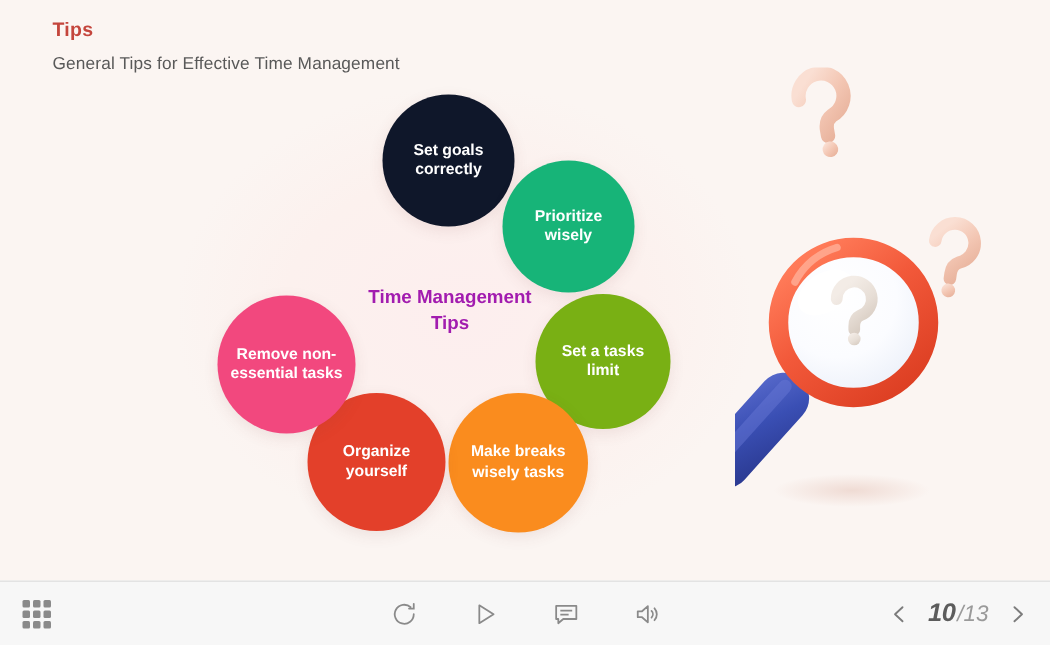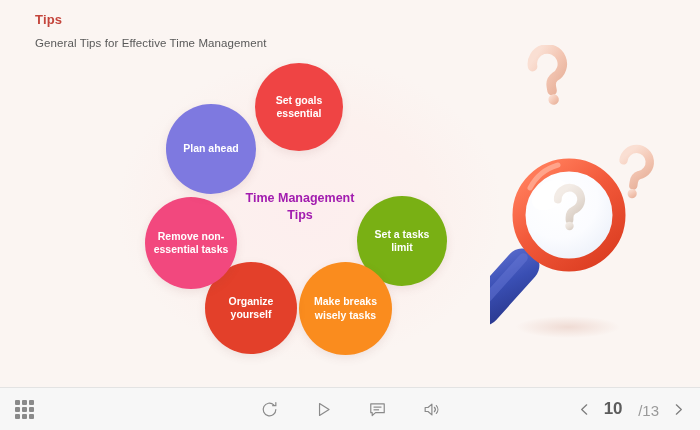--- a/index.html
+++ b/index.html
@@ -91,7 +91,7 @@
 
     <div class="diagram">
 
-      <div class="bubble" id="b0" style="left: 255px; top: 63px; width: 88px; height: 88px; background: #ef4444;">
+      <div class="bubble" id="b0" style="left: 255px; top: 63px; width: 88px; height: 88px; background: #0f172a;">
         <span>
           <span>Set goals</span><br>
           <span>essential</span>

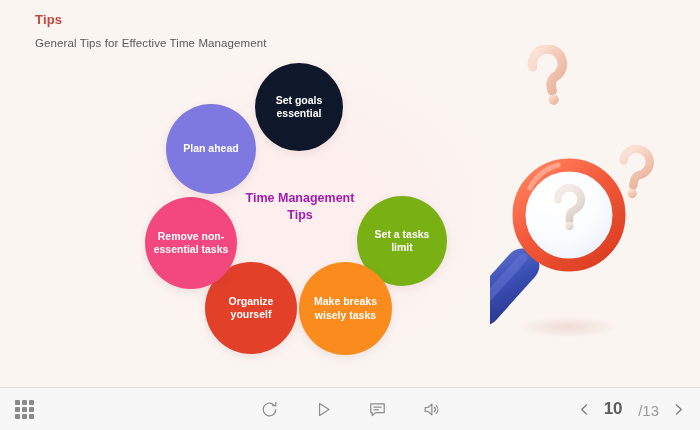--- a/index.html
+++ b/index.html
@@ -94,7 +94,7 @@
       <div class="bubble" id="b0" style="left: 255px; top: 63px; width: 88px; height: 88px; background: #0f172a;">
         <span>
           <span>Set goals</span><br>
-          <span>essential</span>
+          <span>correctly</span>
         </span>
       </div>
 

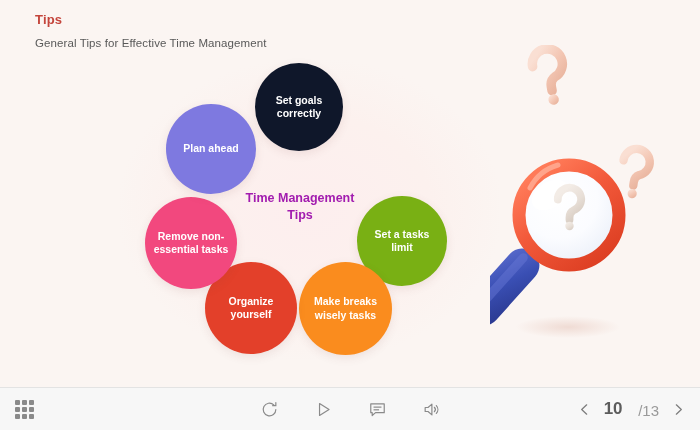--- a/index.html
+++ b/index.html
@@ -127,11 +127,6 @@
         </span>
       </div>
 
-      <div class="bubble" id="b6" style="left: 166px; top: 104px; width: 90px; height: 90px; background: rgb(126, 121, 224);">
-        <span>
-          <span>Plan ahead</span>
-        </span>
-      </div>
 
       <div class="center-label">
         <span>Time Management</span><br>

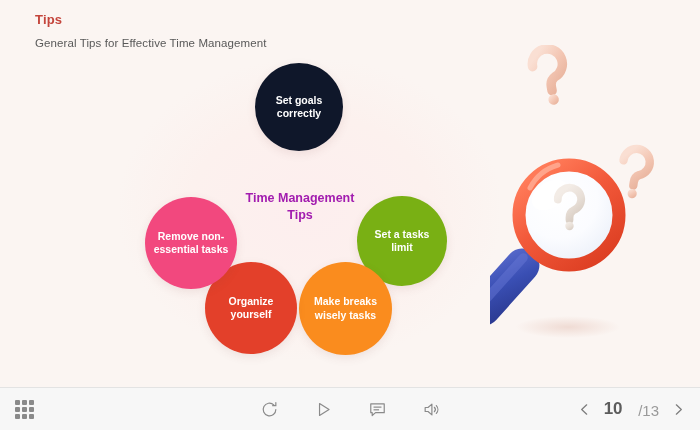--- a/index.html
+++ b/index.html
@@ -98,6 +98,12 @@
         </span>
       </div>
 
+      <div class="bubble" id="b1" style="left: 335px; top: 107px; width: 88px; height: 88px; background: rgb(23, 180, 120);">
+        <span>
+          <span>Prioritize</span><br>
+          <span>wisely</span>
+        </span>
+      </div>
 
       <div class="bubble" id="b2" style="left: 357px; top: 196px; width: 90px; height: 90px; background: rgb(121, 176, 20);">
         <span>

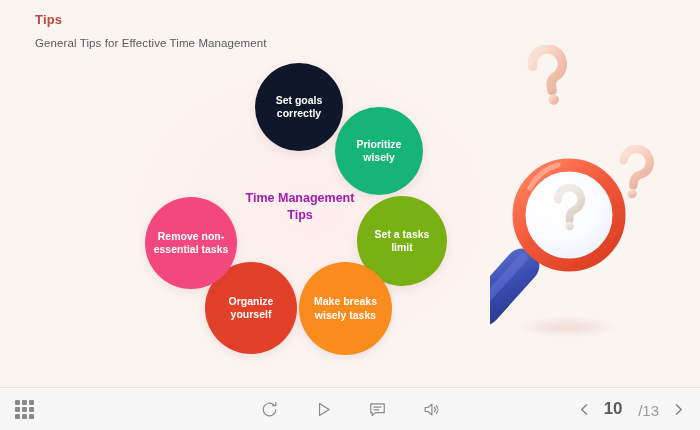--- a/index.html
+++ b/index.html
@@ -76,7 +76,7 @@
     font-size:17px;font-weight:bold;color:#5c5c5c;letter-spacing:-.2px;
   }
   .page-total{font-size:15px;color:#9a9a9a;font-weight:normal;}
-  .pager{display:flex;align-items:flex-end;gap:16px;}
+  .pager{display:flex;align-items:center;gap:1px;font-style:italic;}
   .arrow{cursor:pointer;color:#7c7c7c;display:flex;align-items:center;}
 </style>
 </head>

